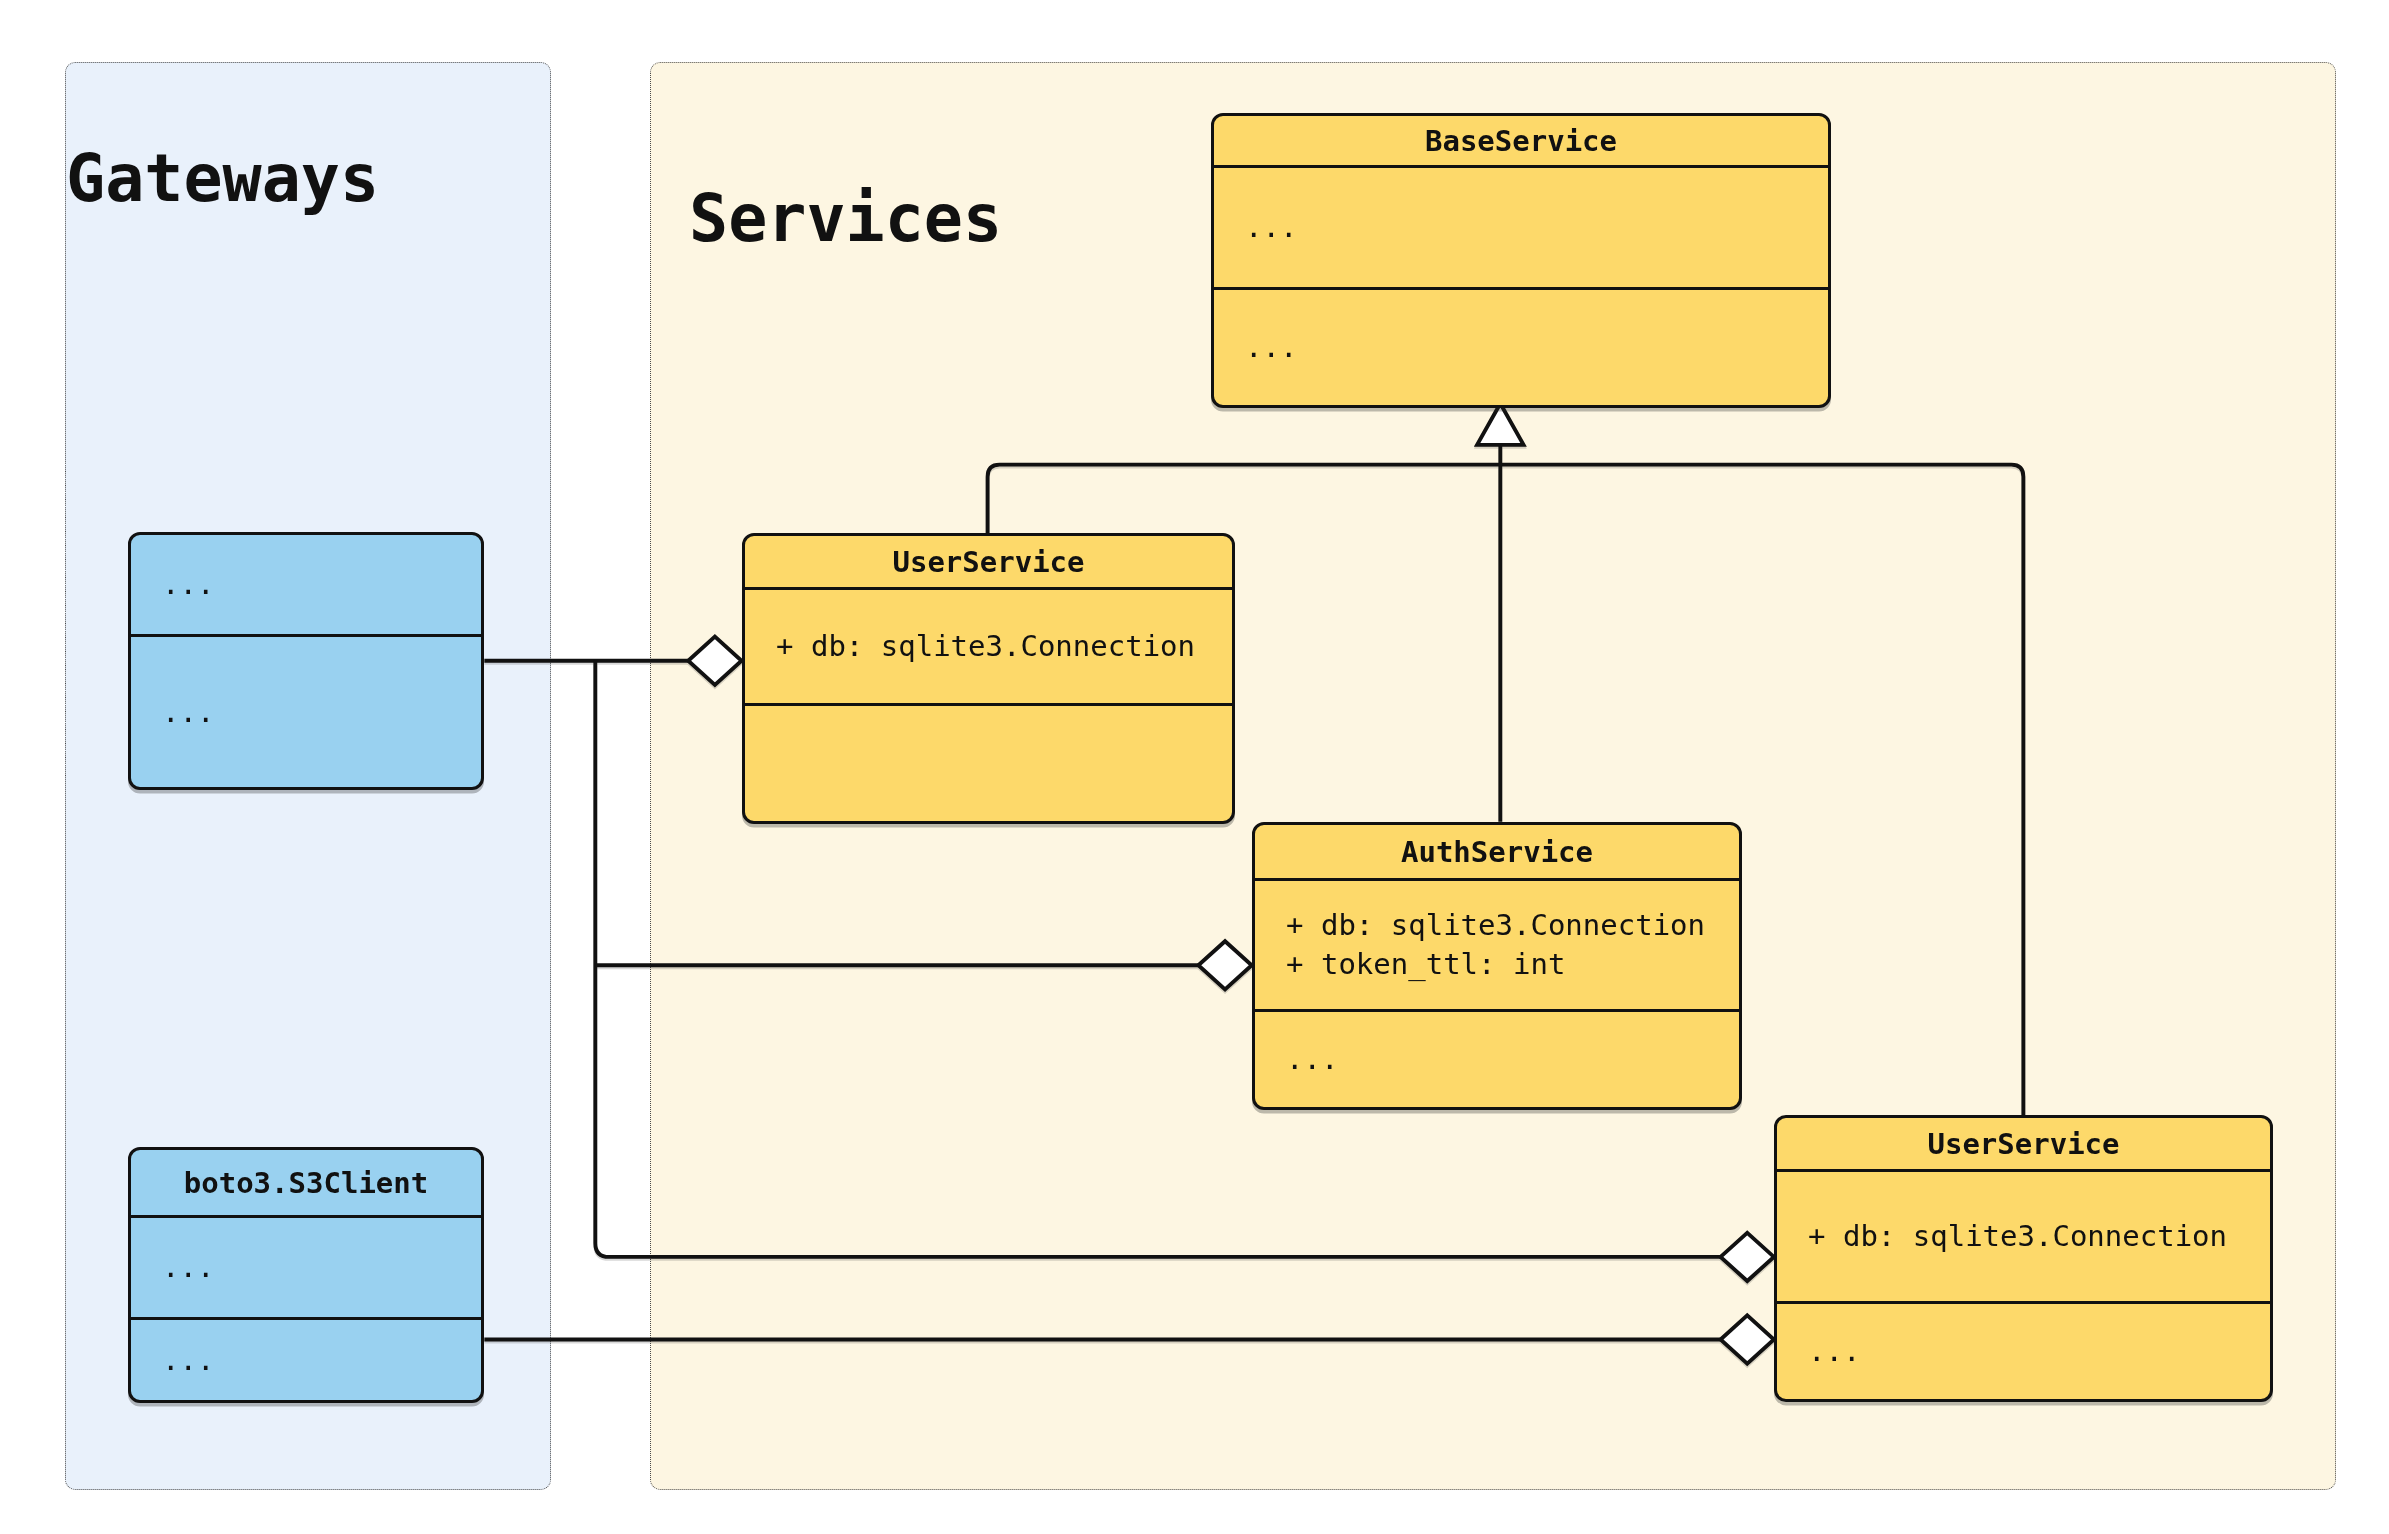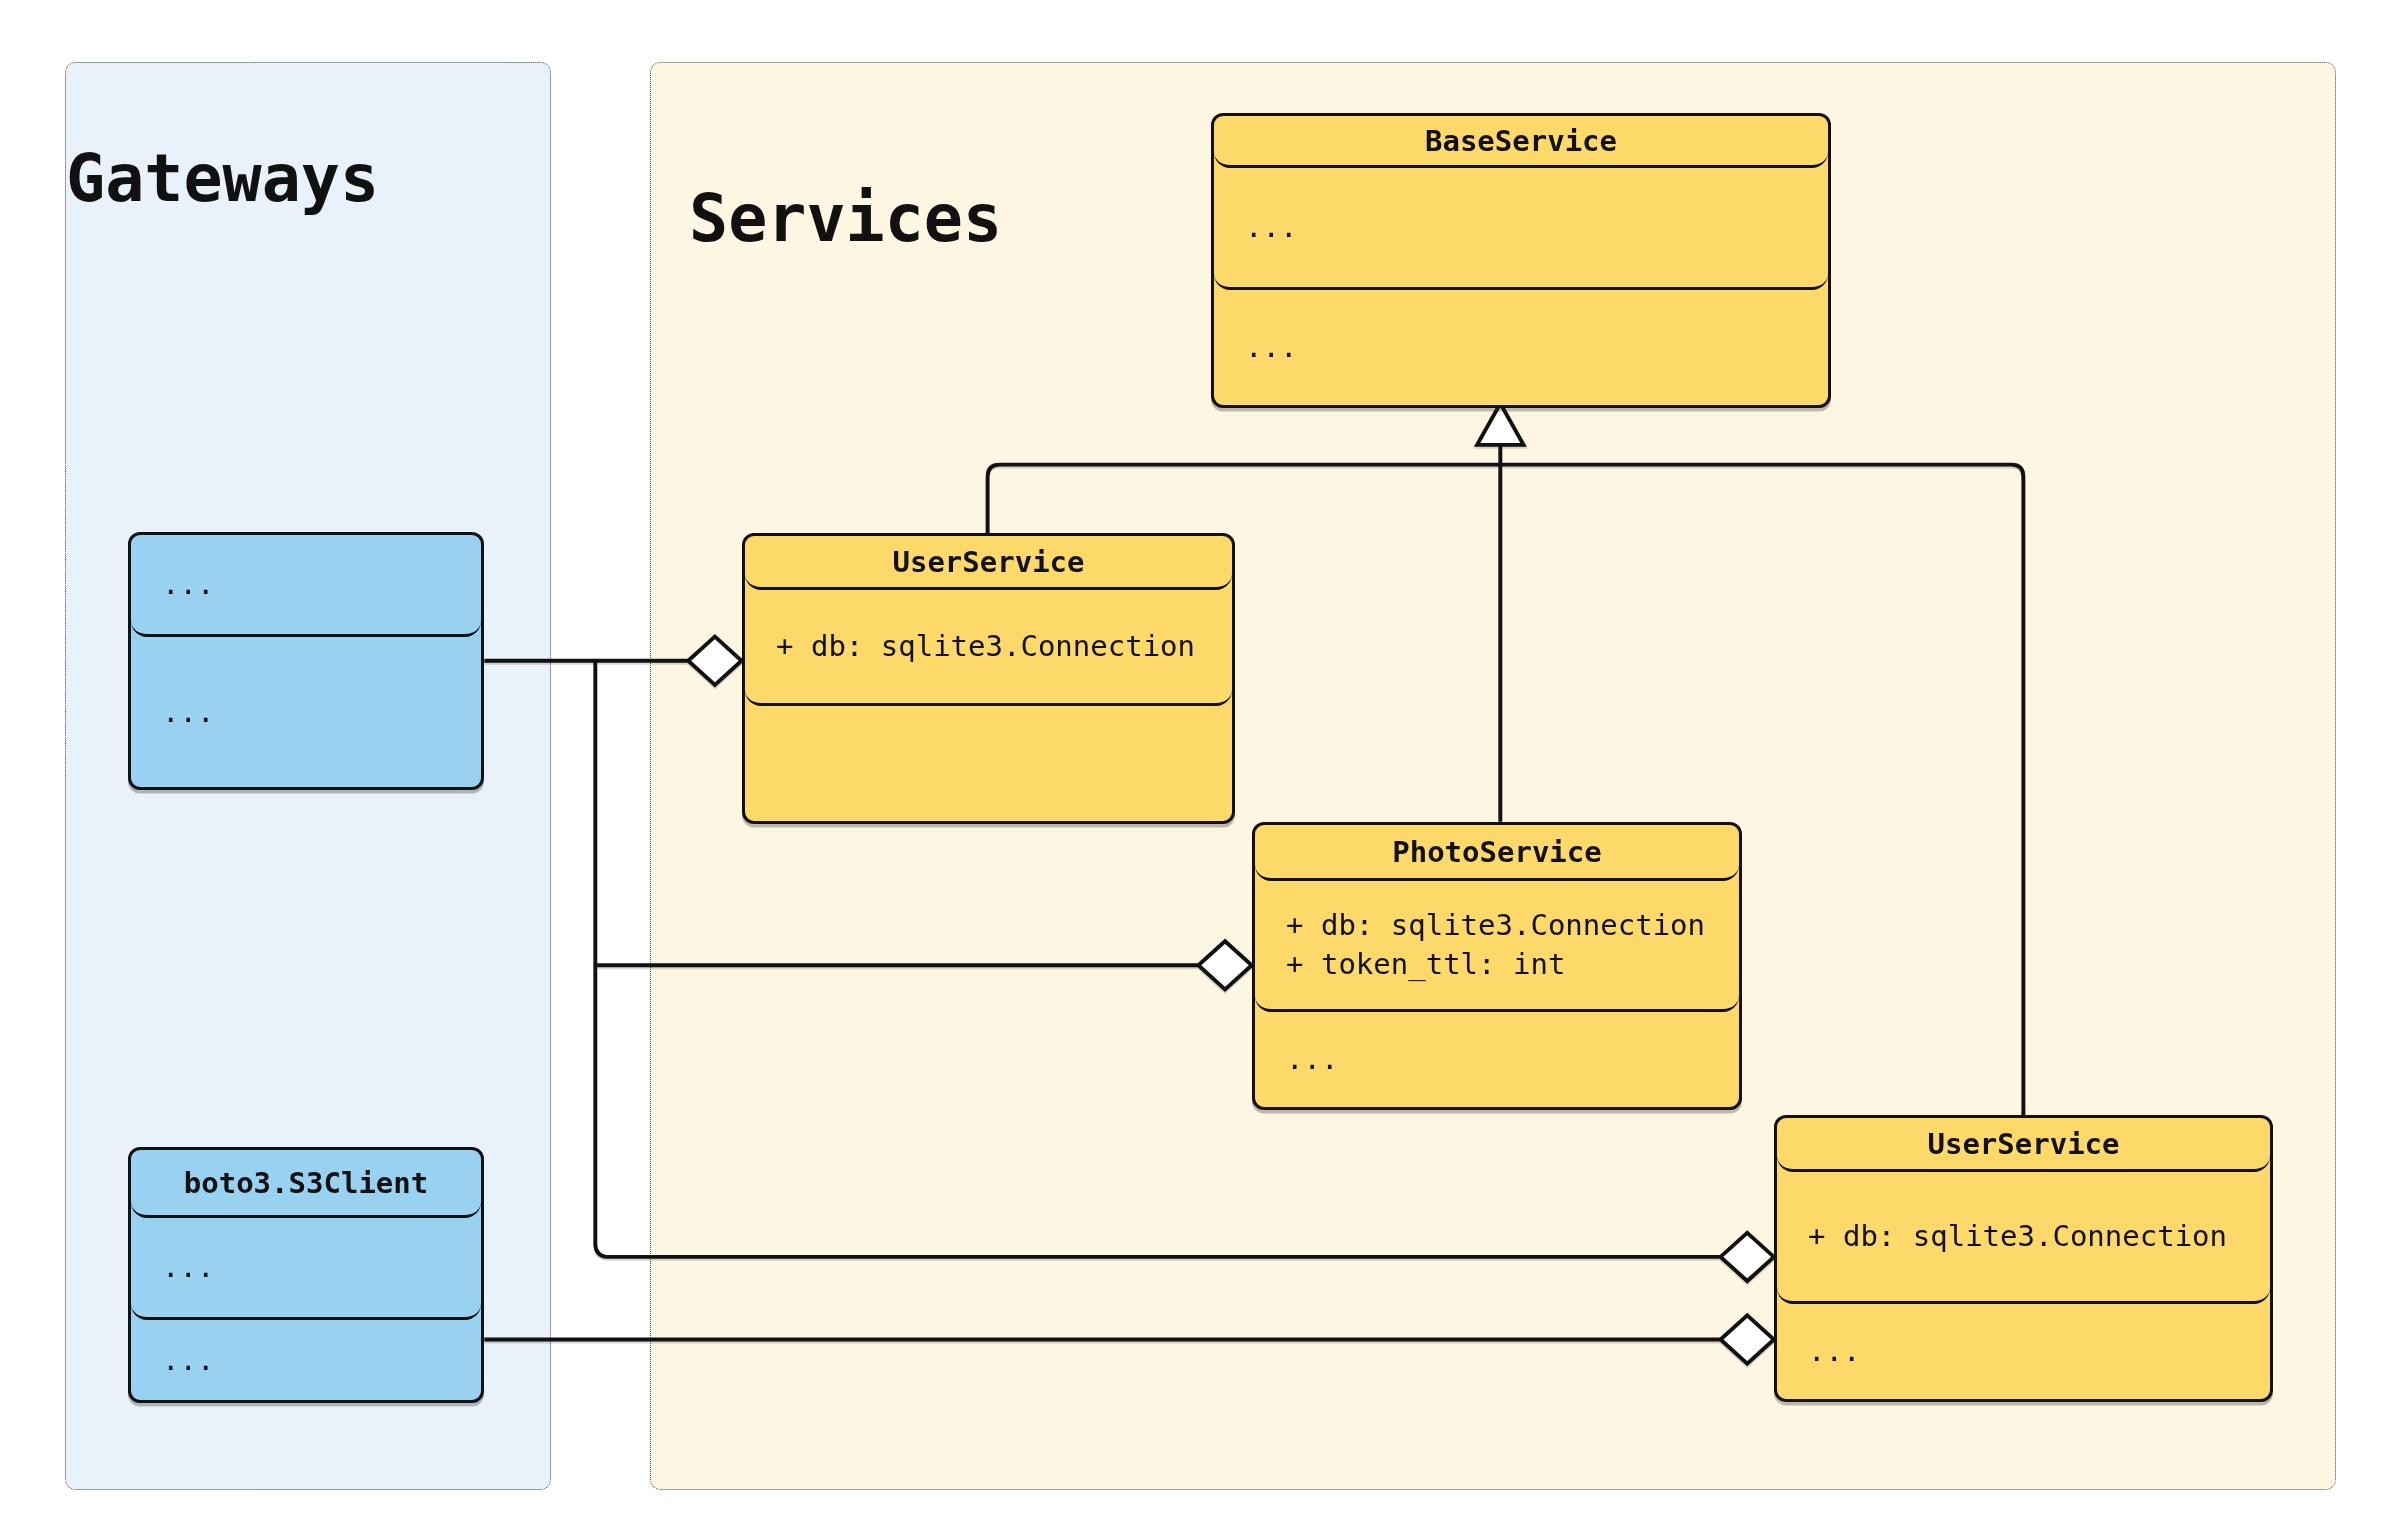--- a/index.html
+++ b/index.html
@@ -50,7 +50,7 @@
   .uml.yellow { background: var(--service-class-fill, #fdd96a); }
   .uml.blue   { background: var(--gateway-class-fill, #99d1f0); }
 
-  .uml .row { width: 100%; border-radius: 16px; }
+  .uml .row { width: 100%; }
   .uml .title {
     display: flex;
     align-items: center;

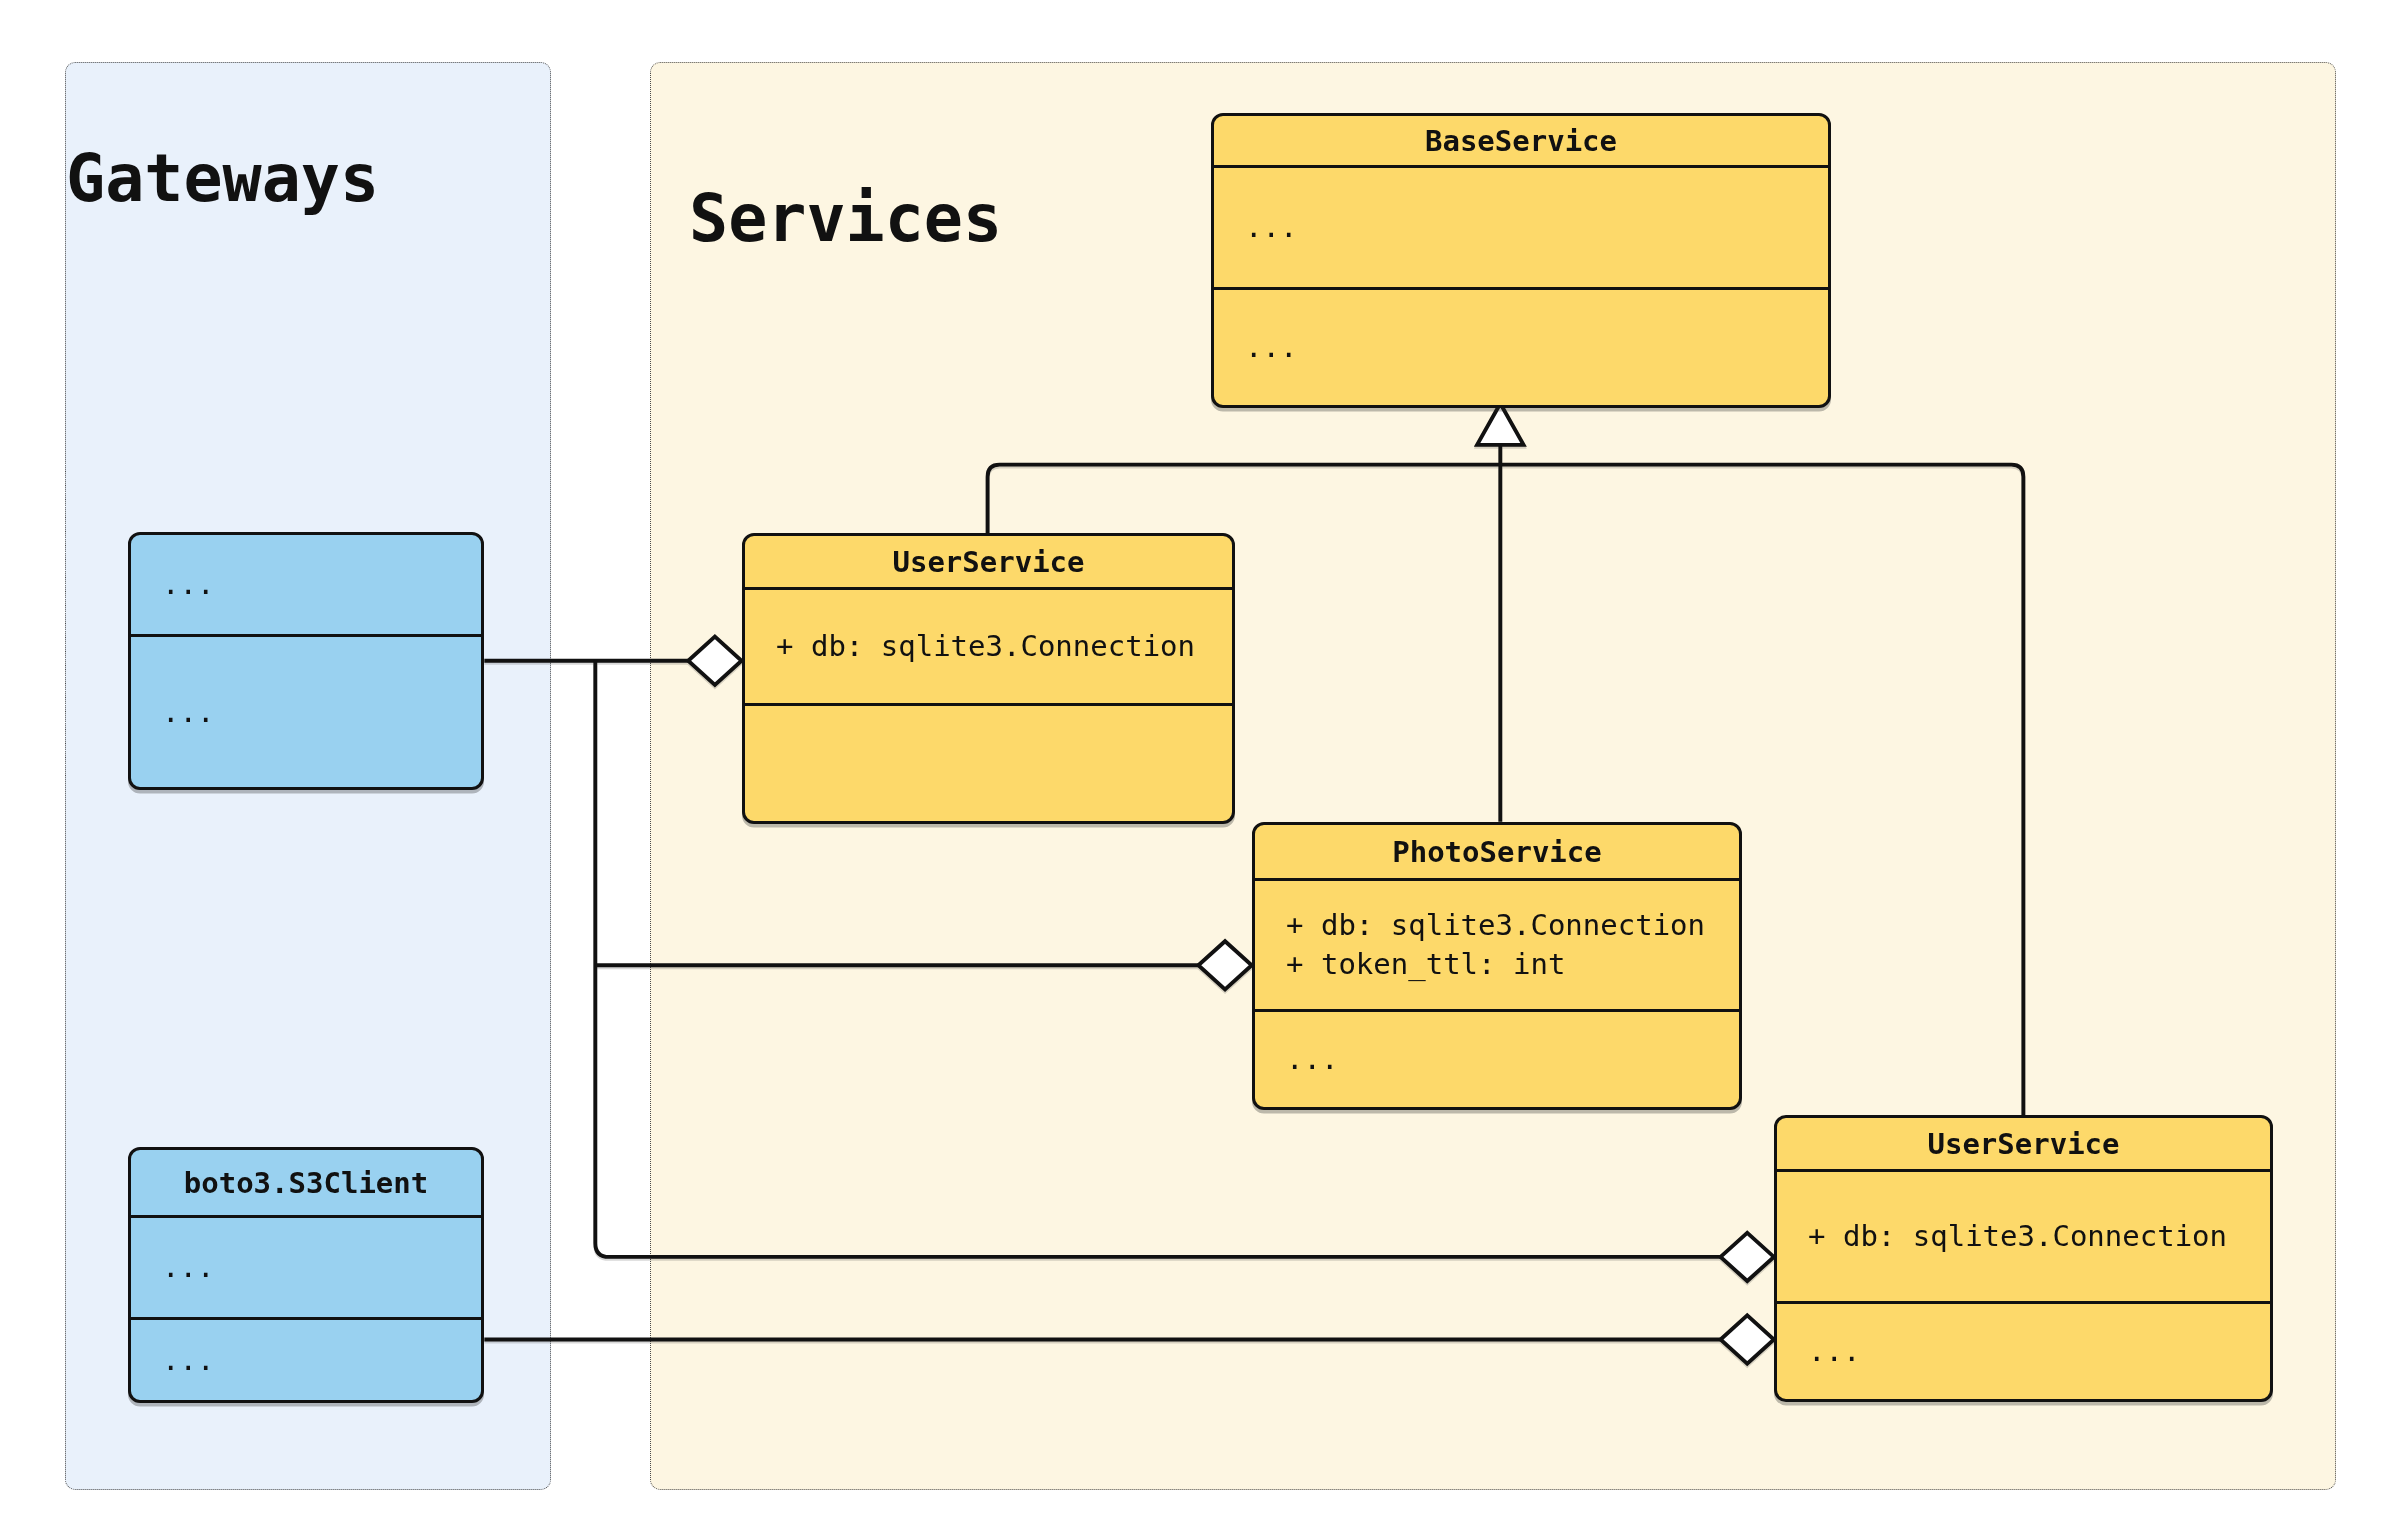--- a/index.html
+++ b/index.html
@@ -159,7 +159,7 @@
   </div>
 
   <div class="uml yellow" style="left:1252px; top:822px; width:490px; height:288px;">
-    <div class="row title" style="height:56px">PhotoService</div>
+    <div class="row title" style="height:56px">AuthService</div>
     <div class="row attrs" style="height:131px">
       <span>+ db: sqlite3.Connection</span>
       <span>+ token_ttl: int</span>

